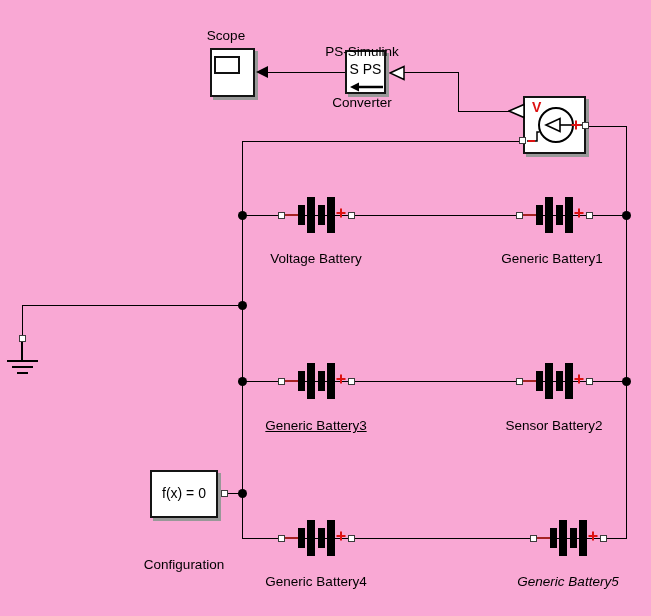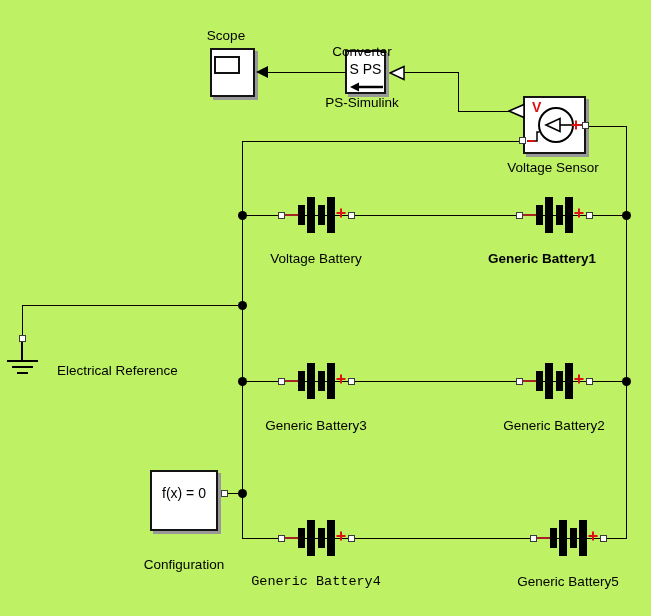--- a/index.html
+++ b/index.html
@@ -3,7 +3,7 @@
 <meta charset="utf-8">
 <style>
   html,body{margin:0;padding:0;background:#fff;}
-  #canvas{position:relative;width:651px;height:616px;background:#bef264;overflow:hidden;
+  #canvas{position:relative;width:651px;height:616px;background:#f9a8d4;overflow:hidden;
           font-family:"Liberation Sans",sans-serif;}
   .wh{position:absolute;height:1px;background:#000;}
   .wv{position:absolute;width:1px;background:#000;}

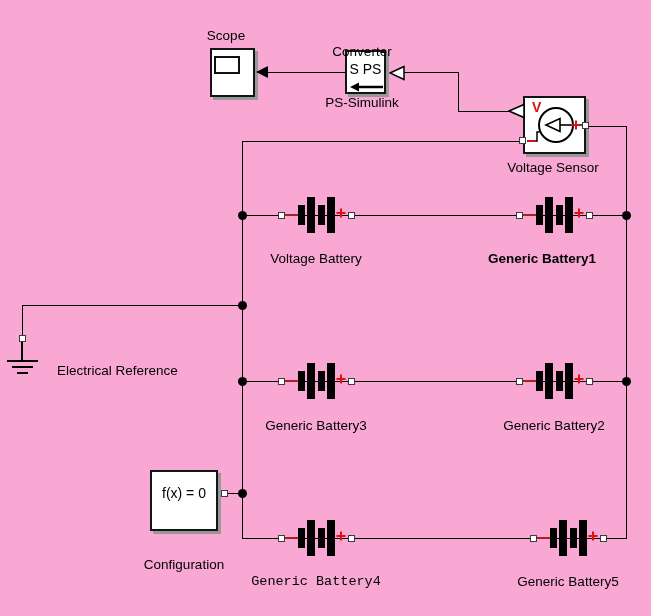--- a/index.html
+++ b/index.html
@@ -67,8 +67,8 @@
     <polygon points="1,8 15,1.5 15,14.5" fill="#fff" stroke="#000" stroke-width="1.5"></polygon>
   </svg>
   <div class="lbl" style="left:290px;top:9px;width:144px;">
+    <div>PS-Simulink</div>
     <div>Converter</div>
-    <div>PS-Simulink</div>
   </div>
 
   <div class="block" style="left:523px;top:96px;width:63px;height:58px;"></div>

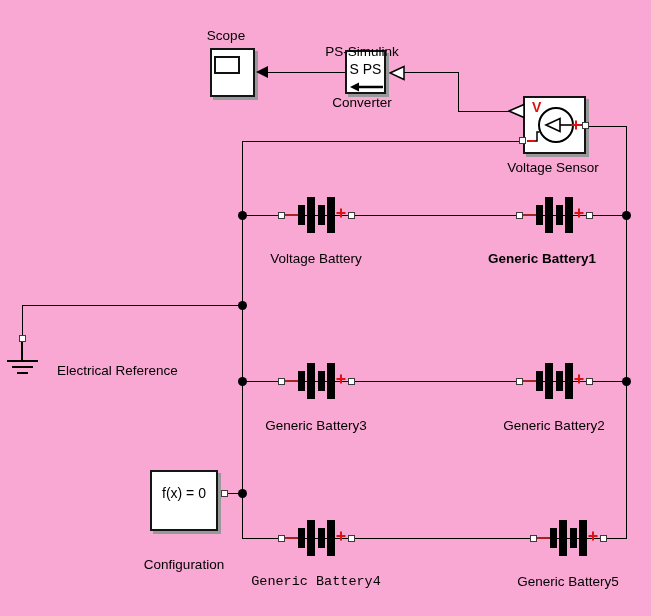--- a/index.html
+++ b/index.html
@@ -88,7 +88,6 @@
   </svg>
   <div class="port" style="left:519px;top:137px;"></div>
   <div class="port" style="left:582px;top:122px;"></div>
-  <div class="lbl" style="left:473px;top:159px;width:160px;">Voltage Sensor</div>
 
   <div>
     <div class="wv" style="left:21px;top:342px;width:2px;height:19px;"></div>

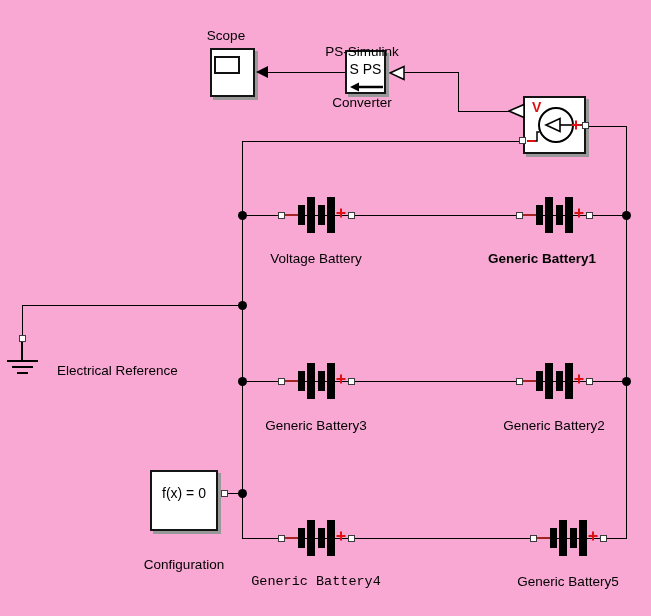--- a/index.html
+++ b/index.html
@@ -134,7 +134,7 @@
     <div class="port" style="left:1px;"></div>
     <div class="port" style="left:71px;"></div>
   </div>
-  <div class="lbl" style="left:462px;top:250px;width:160px;font-weight:bold;">Generic Battery1</div>
+  <div class="lbl" style="left:472px;top:250px;width:160px;">Generic Battery1</div>
 
   <div class="bgroup" style="left:277px;top:355px;">
     <svg class="icon" style="left:7px;top:4px;" width="62" height="44">

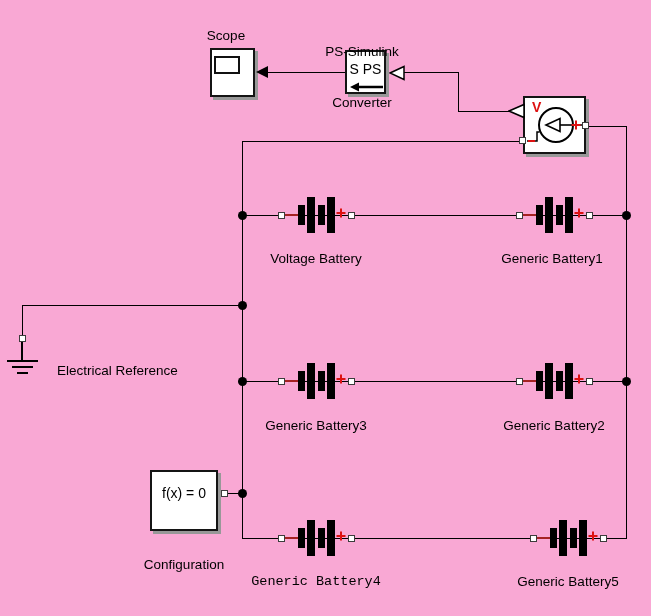--- a/index.html
+++ b/index.html
@@ -96,7 +96,6 @@
     <div class="wh" style="left:17px;top:372px;width:11px;height:2px;"></div>
   </div>
   <div class="port" style="left:19px;top:335px;"></div>
-  <div class="lbl" style="left:57px;top:362px;width:200px;text-align:left;">Electrical Reference</div>
 
   <div class="block" style="left:150px;top:470px;width:68px;height:61px;">
     <div class="solver-text">f(x) = 0</div>

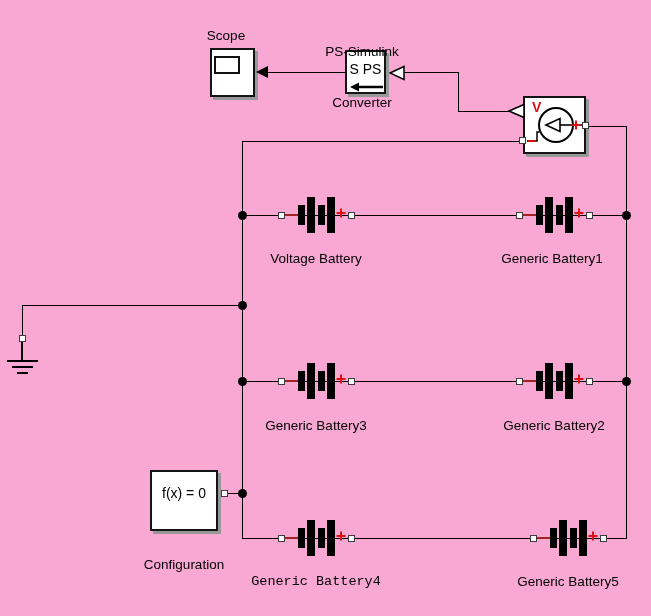--- a/index.html
+++ b/index.html
@@ -148,7 +148,7 @@
     <div class="port" style="left:1px;"></div>
     <div class="port" style="left:71px;"></div>
   </div>
-  <div class="lbl" style="left:236px;top:417px;width:160px;">Generic Battery3</div>
+  <div class="lbl" style="left:236px;top:417px;width:160px;text-decoration:underline;">Generic Battery3</div>
 
   <div class="bgroup" style="left:515px;top:355px;">
     <svg class="icon" style="left:7px;top:4px;" width="62" height="44">

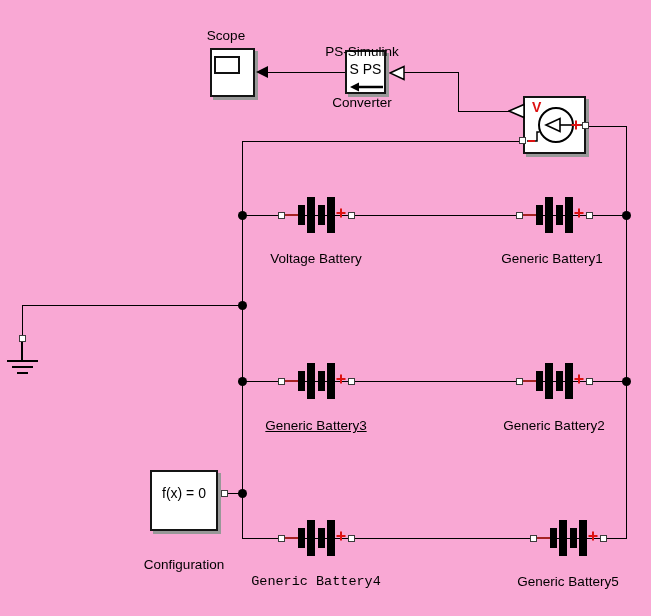--- a/index.html
+++ b/index.html
@@ -163,7 +163,7 @@
     <div class="port" style="left:1px;"></div>
     <div class="port" style="left:71px;"></div>
   </div>
-  <div class="lbl" style="left:474px;top:417px;width:160px;">Generic Battery2</div>
+  <div class="lbl" style="left:474px;top:417px;width:160px;">Sensor Battery2</div>
 
   <div class="bgroup" style="left:277px;top:512px;">
     <svg class="icon" style="left:7px;top:4px;" width="62" height="44">

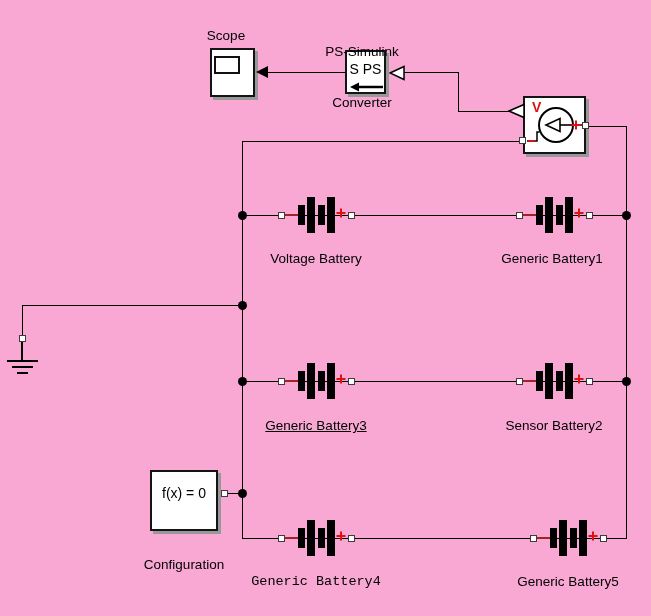--- a/index.html
+++ b/index.html
@@ -97,7 +97,7 @@
   </div>
   <div class="port" style="left:19px;top:335px;"></div>
 
-  <div class="block" style="left:150px;top:470px;width:68px;height:61px;">
+  <div class="block" style="left:150px;top:470px;width:68px;height:48px;">
     <div class="solver-text">f(x) = 0</div>
   </div>
   <div class="port" style="left:221px;top:490px;"></div>

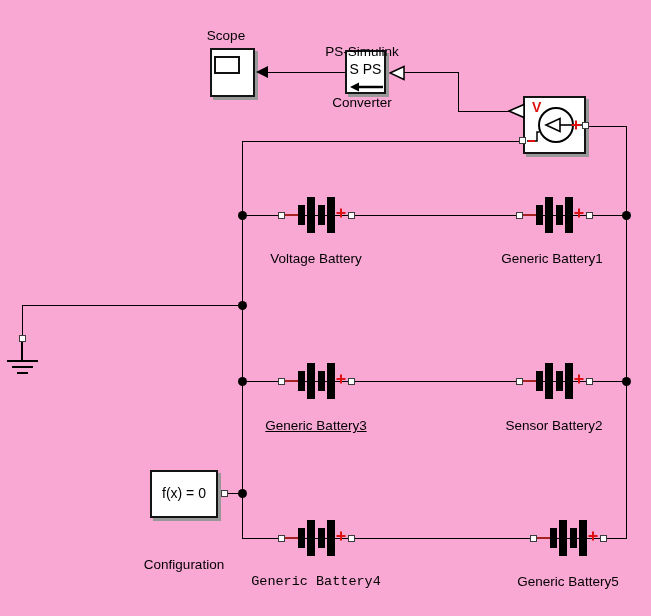--- a/index.html
+++ b/index.html
@@ -178,7 +178,7 @@
     <div class="port" style="left:1px;"></div>
     <div class="port" style="left:71px;"></div>
   </div>
-  <div class="lbl" style="left:236px;top:573px;width:160px;font-family:Liberation Mono, monospace;">Generic Battery4</div>
+  <div class="lbl" style="left:236px;top:573px;width:160px;">Generic Battery4</div>
 
   <div class="bgroup" style="left:529px;top:512px;">
     <svg class="icon" style="left:7px;top:4px;" width="62" height="44">

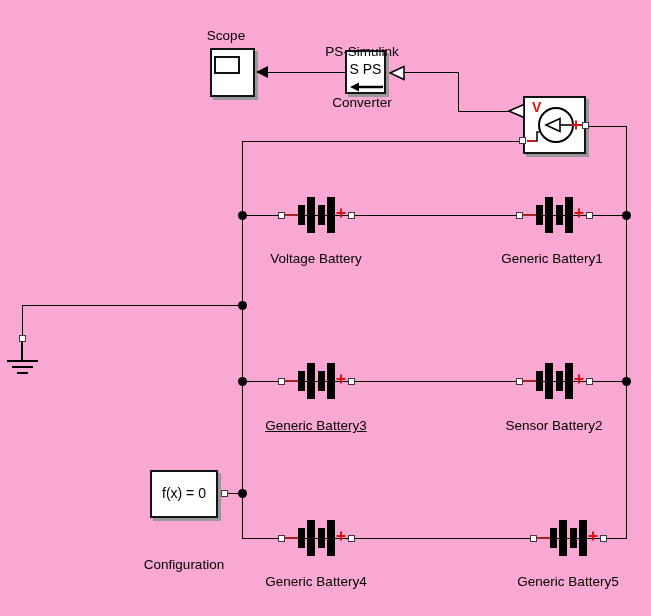--- a/index.html
+++ b/index.html
@@ -193,7 +193,7 @@
     <div class="port" style="left:1px;"></div>
     <div class="port" style="left:71px;"></div>
   </div>
-  <div class="lbl" style="left:488px;top:573px;width:160px;">Generic Battery5</div>
+  <div class="lbl" style="left:488px;top:573px;width:160px;font-style:italic;">Generic Battery5</div>
 
 </div>
 

